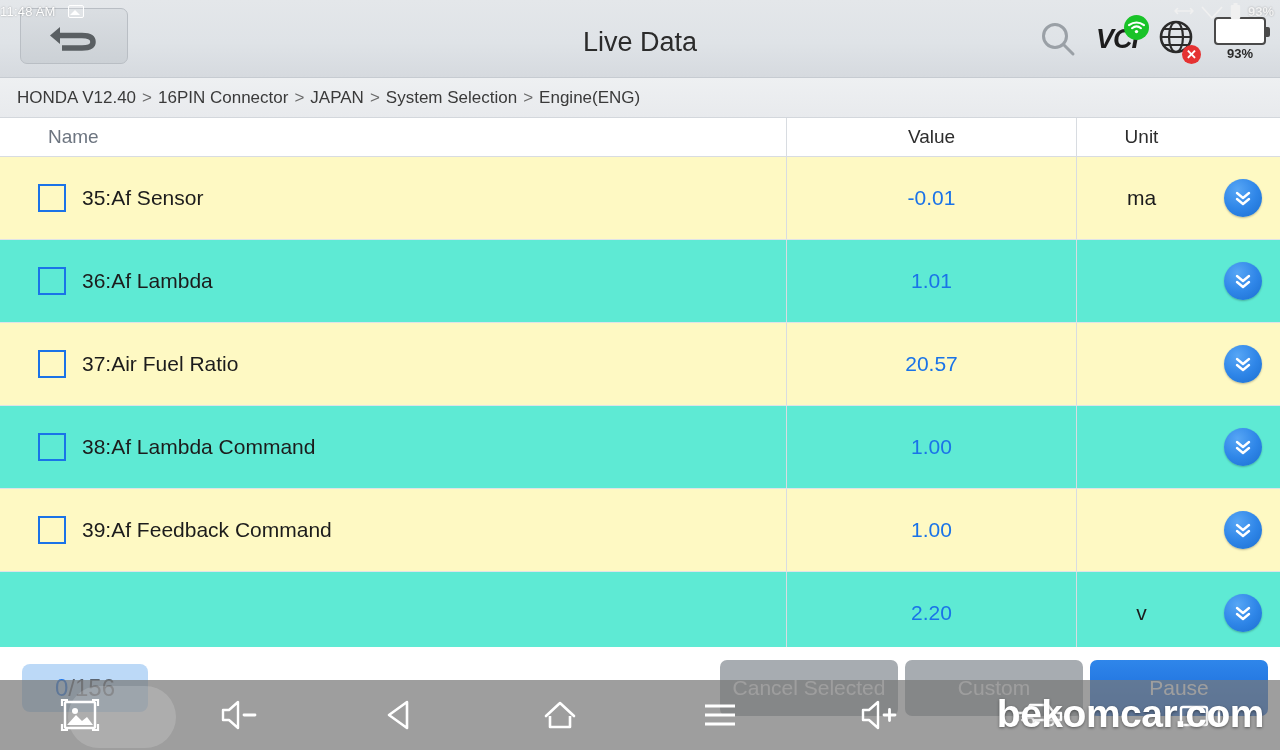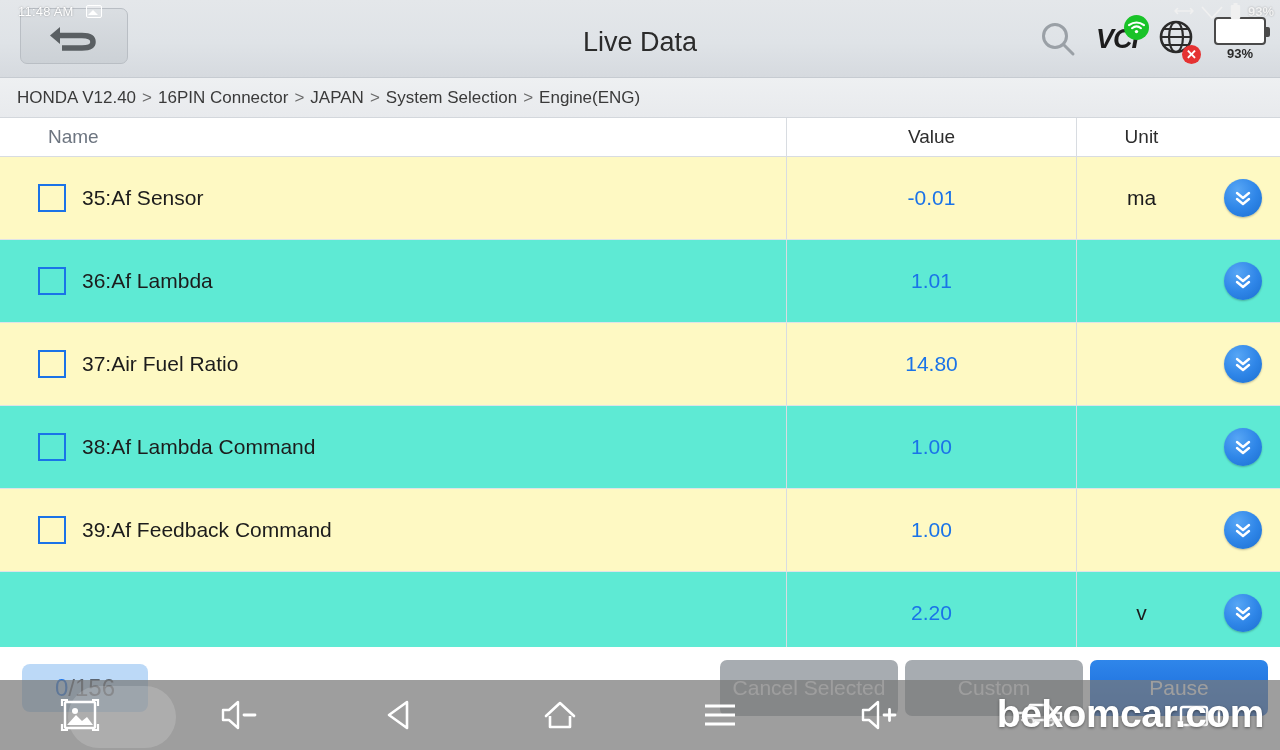--- a/index.html
+++ b/index.html
@@ -37,7 +37,7 @@
     pointer-events: none;
   }
   .statusbar .clock {
-    margin-left: 18px;
+    margin-left: 0;
     text-shadow: 0 0 2px rgba(0,0,0,.35);
     letter-spacing: .2px;
   }

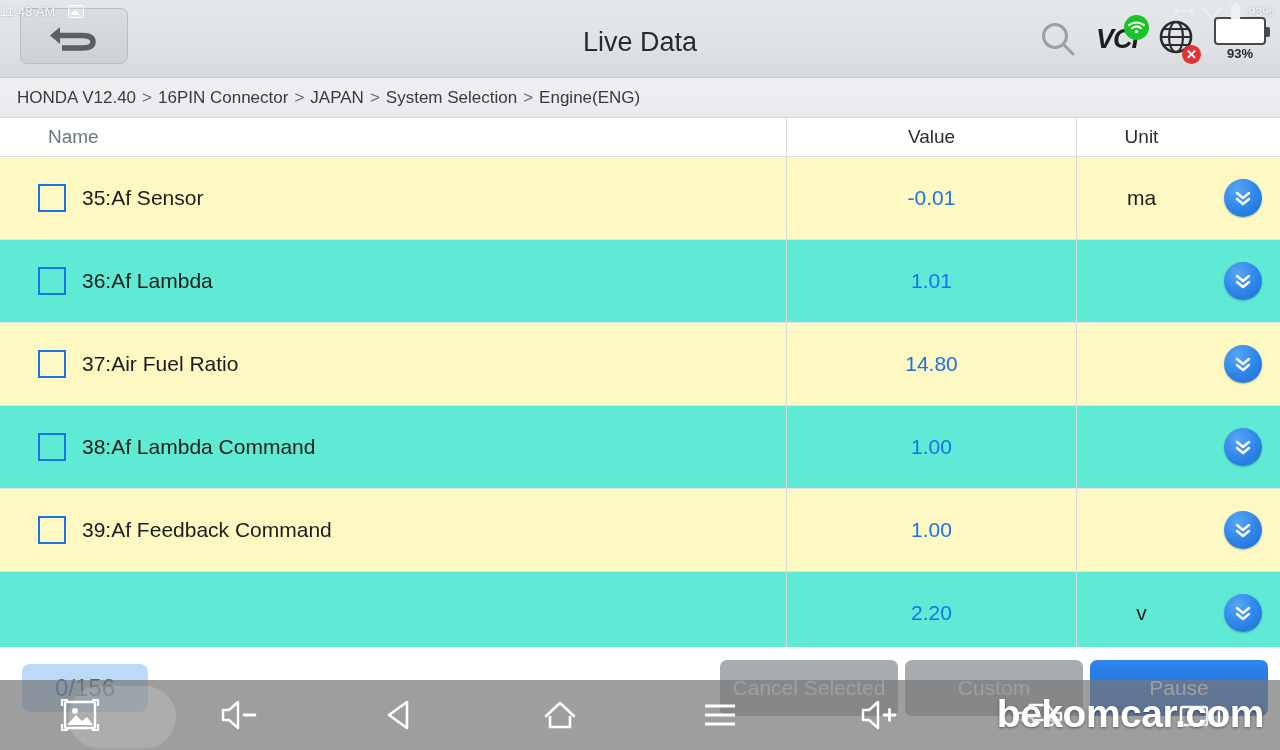--- a/index.html
+++ b/index.html
@@ -451,7 +451,7 @@
           <span class="checkbox"></span>
           <span>37:Air Fuel Ratio</span>
         </div>
-        <div class="col-value">14.80</div>
+        <div class="col-value">20.57</div>
         <div class="col-unit"></div>
         <div class="col-act">
           <span class="chev-btn">

